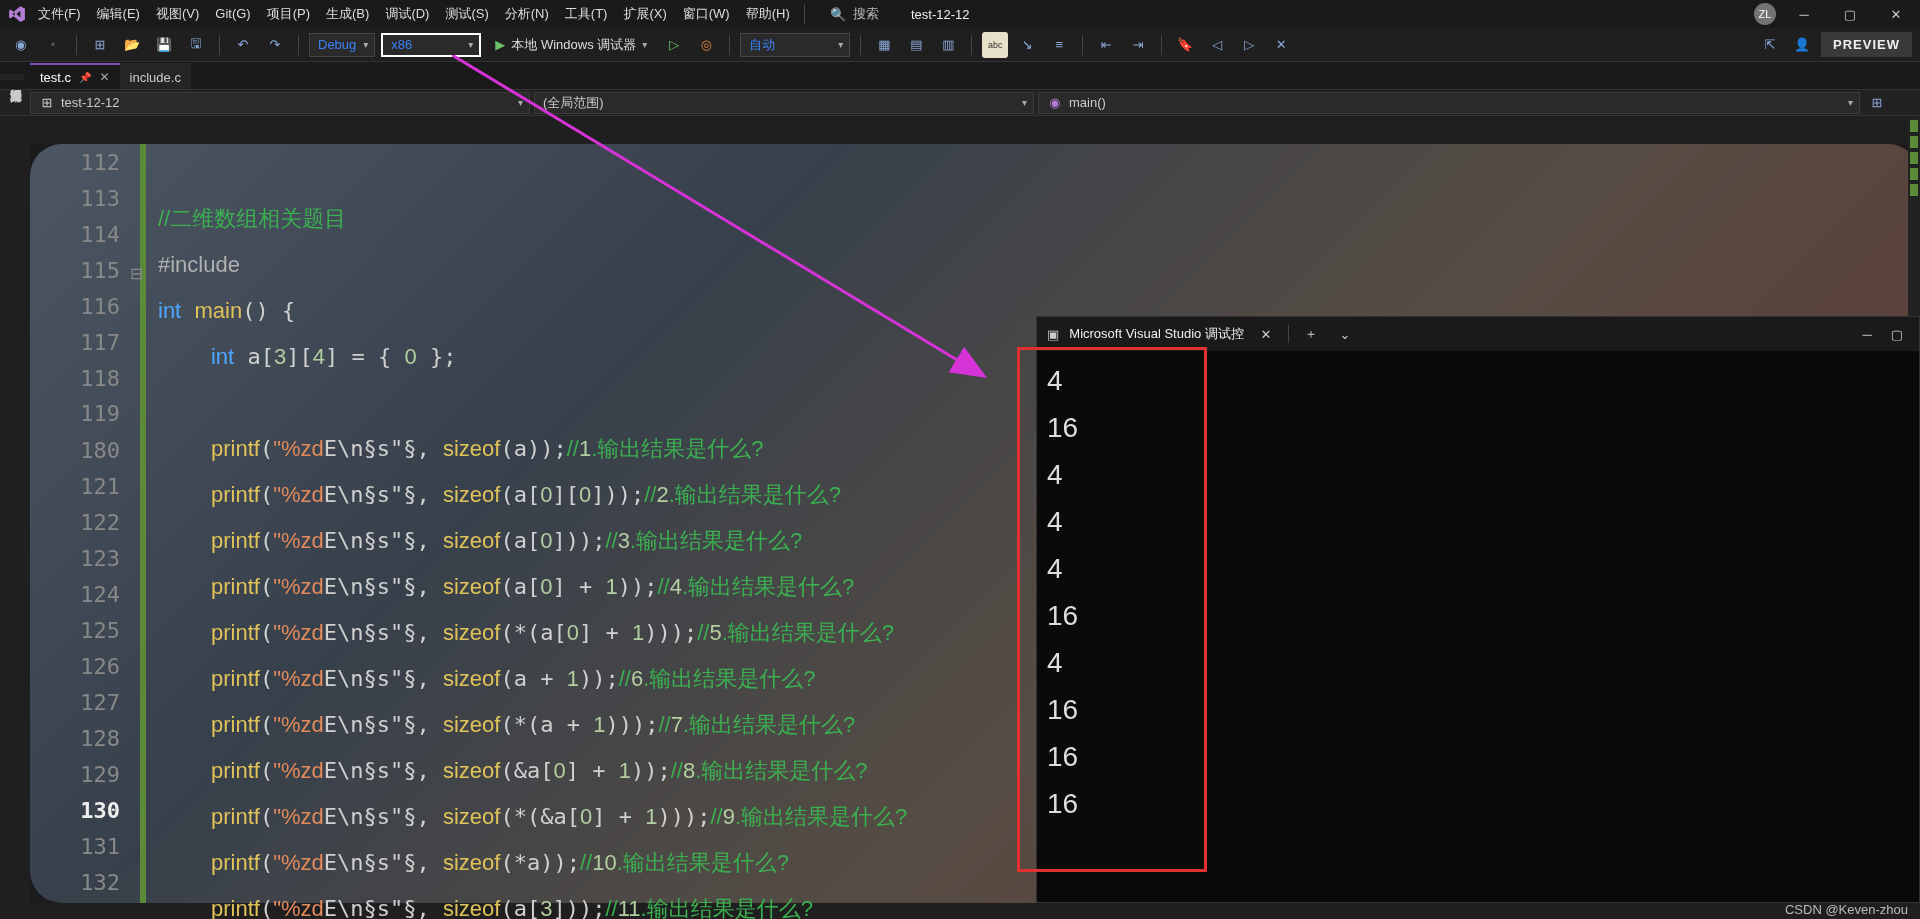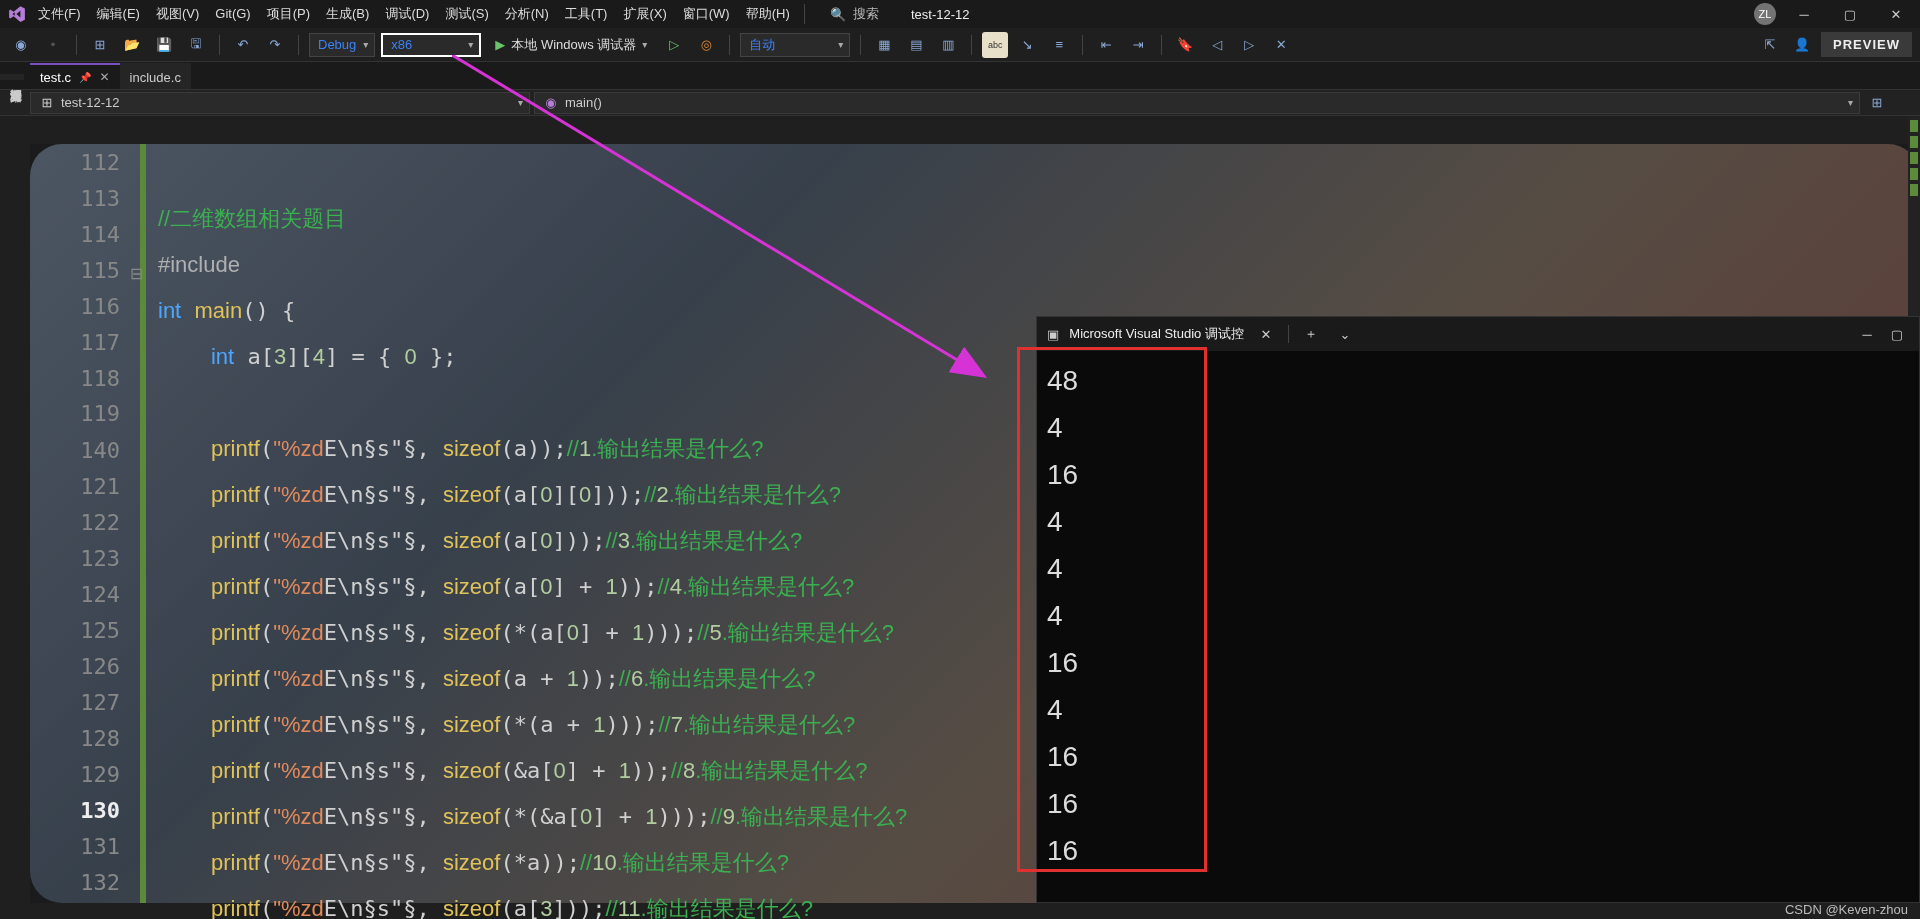--- a/index.html
+++ b/index.html
@@ -161,6 +161,9 @@
   <div class="nav-combo" style="max-width:500px">
     <span class="ico">⊞</span>
     <span>test-12-12</span>
+  </div>
+  <div class="nav-combo" style="max-width:500px">
+    <span>(全局范围)</span>
   </div>
   <div class="nav-combo">
     <span class="ico" style="color:#b57ed6">◉</span>

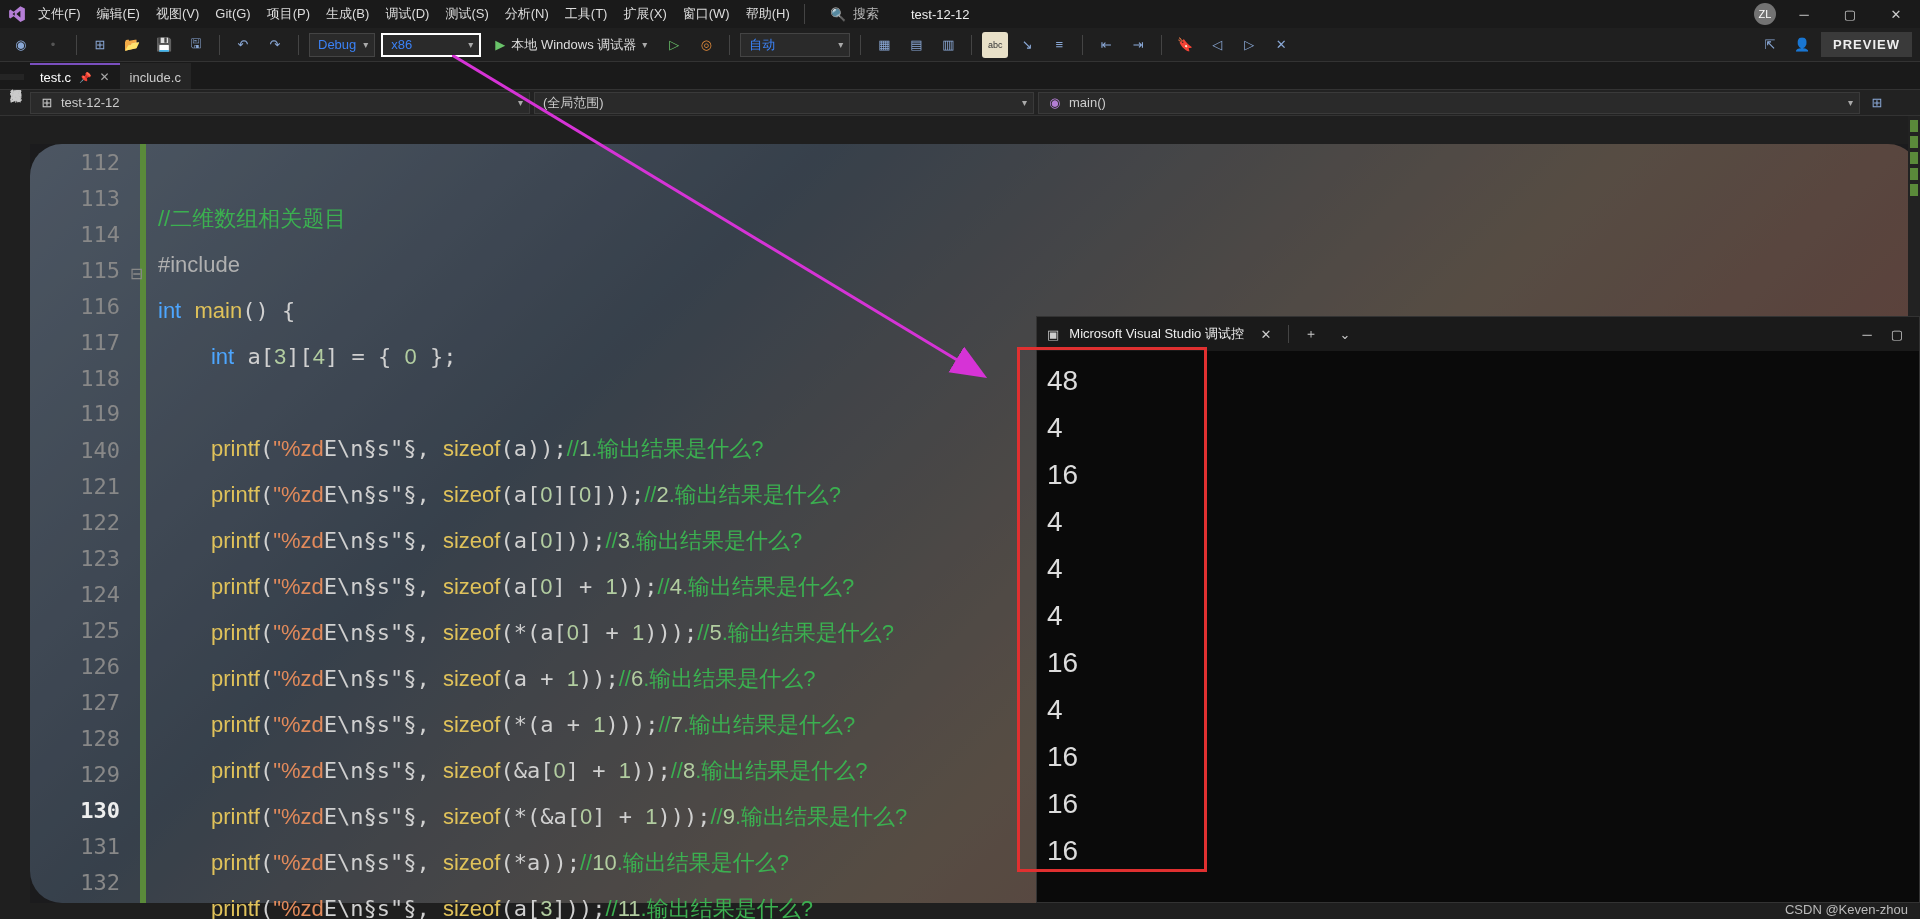--- a/index.html
+++ b/index.html
@@ -255,7 +255,6 @@
   <div class="console-body">
     <div class="redbox" style="left:-20px;top:-4px;width:190px;height:525px"></div>
     <div id="console-lines">
-        <div>48</div>
         <div>4</div>
         <div>16</div>
         <div>4</div>

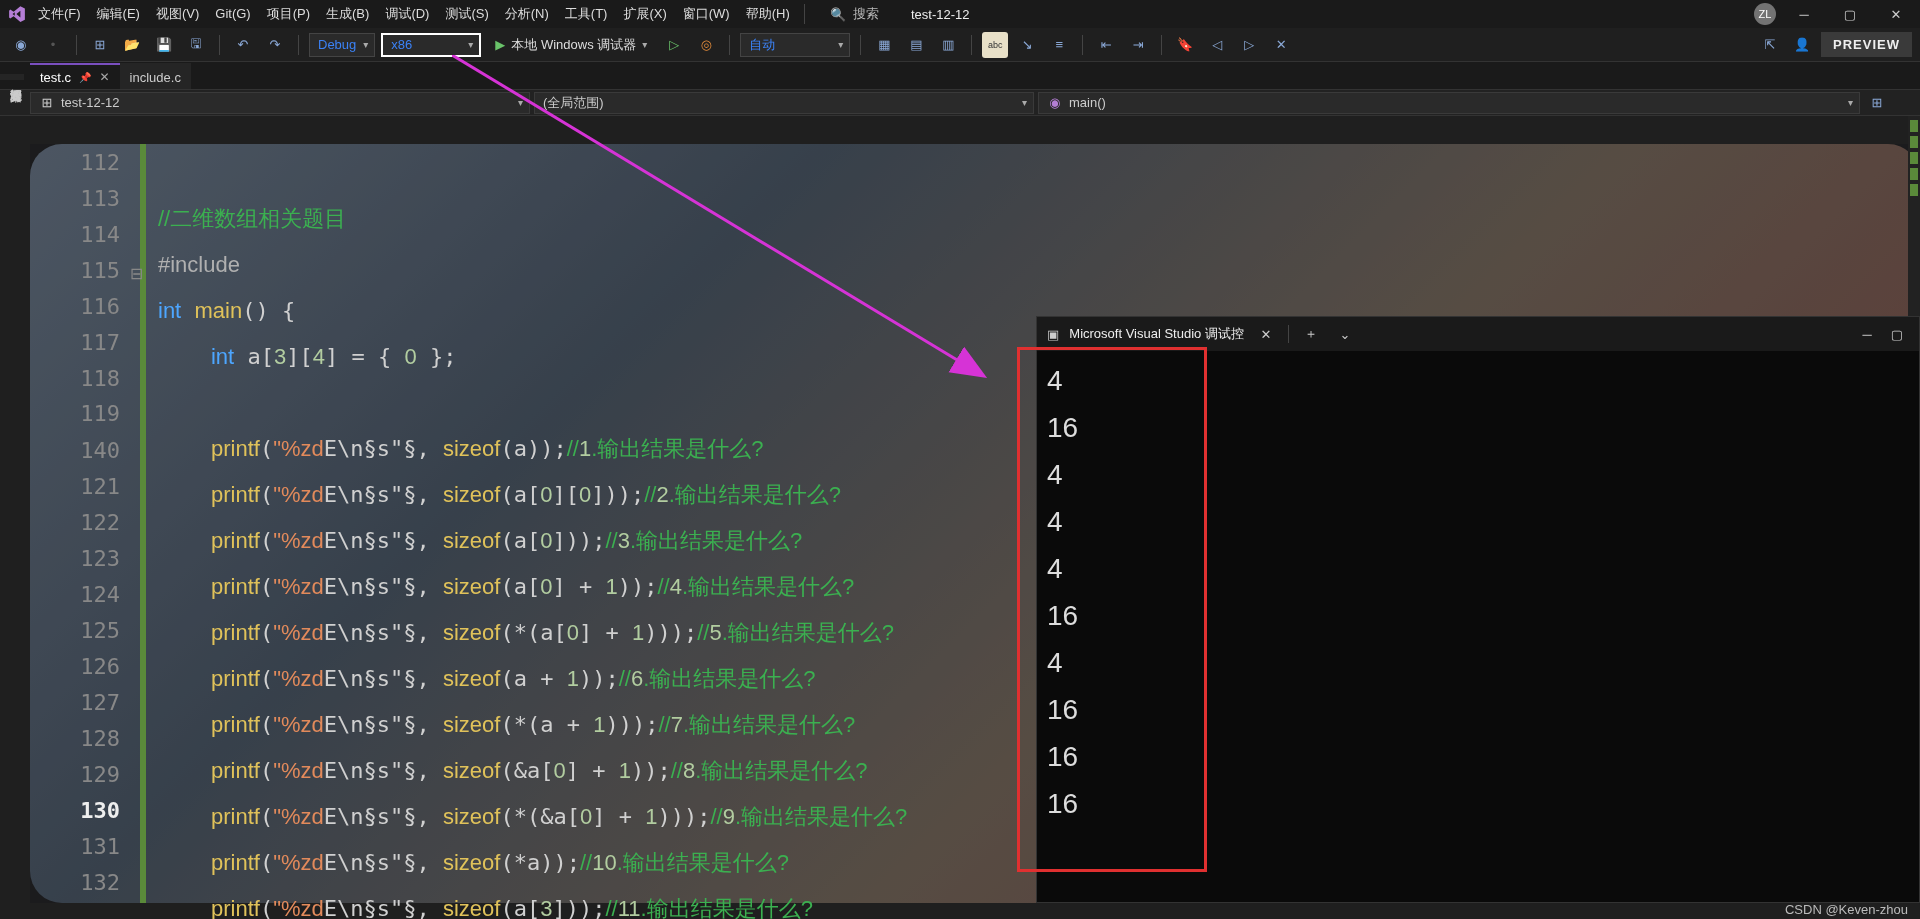--- a/index.html
+++ b/index.html
@@ -183,7 +183,7 @@
       <div class="ln" style="top: 186px;">117</div>
       <div class="ln" style="top: 222px;">118</div>
       <div class="ln" style="top: 257px;">119</div>
-      <div class="ln" style="top: 294px;">140</div>
+      <div class="ln" style="top: 294px;">180</div>
       <div class="ln" style="top: 330px;">121</div>
       <div class="ln" style="top: 366px;">122</div>
       <div class="ln" style="top: 402px;">123</div>

